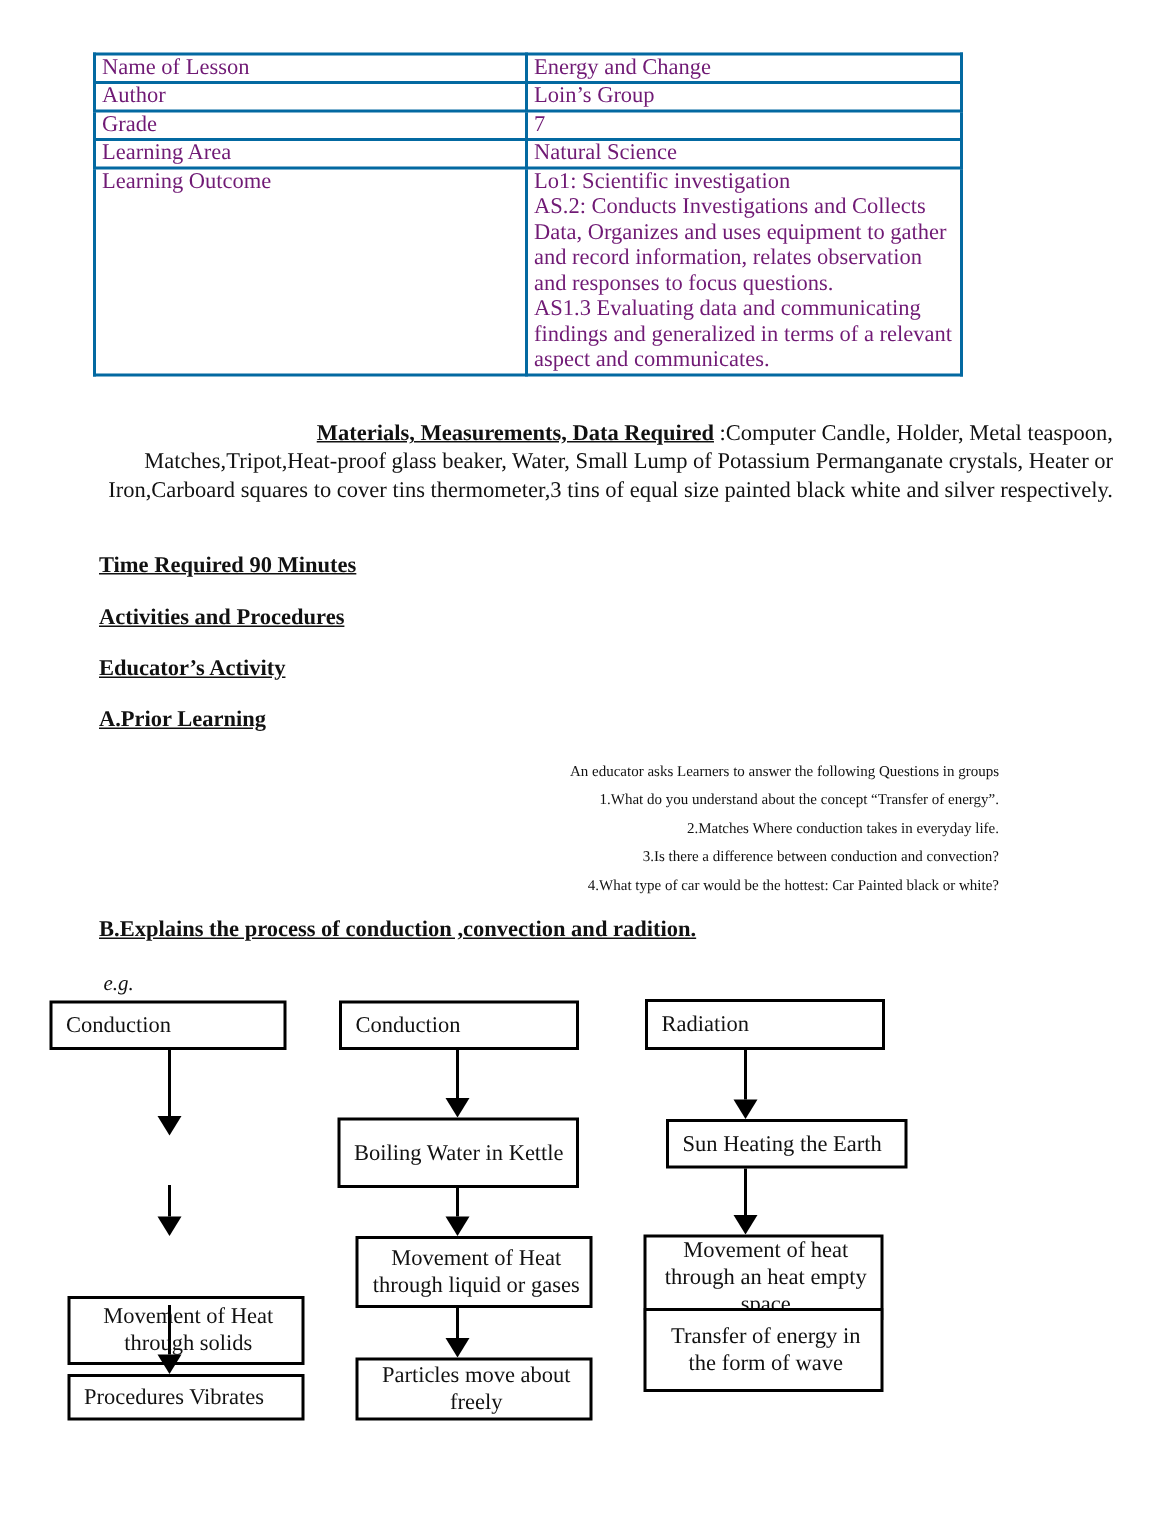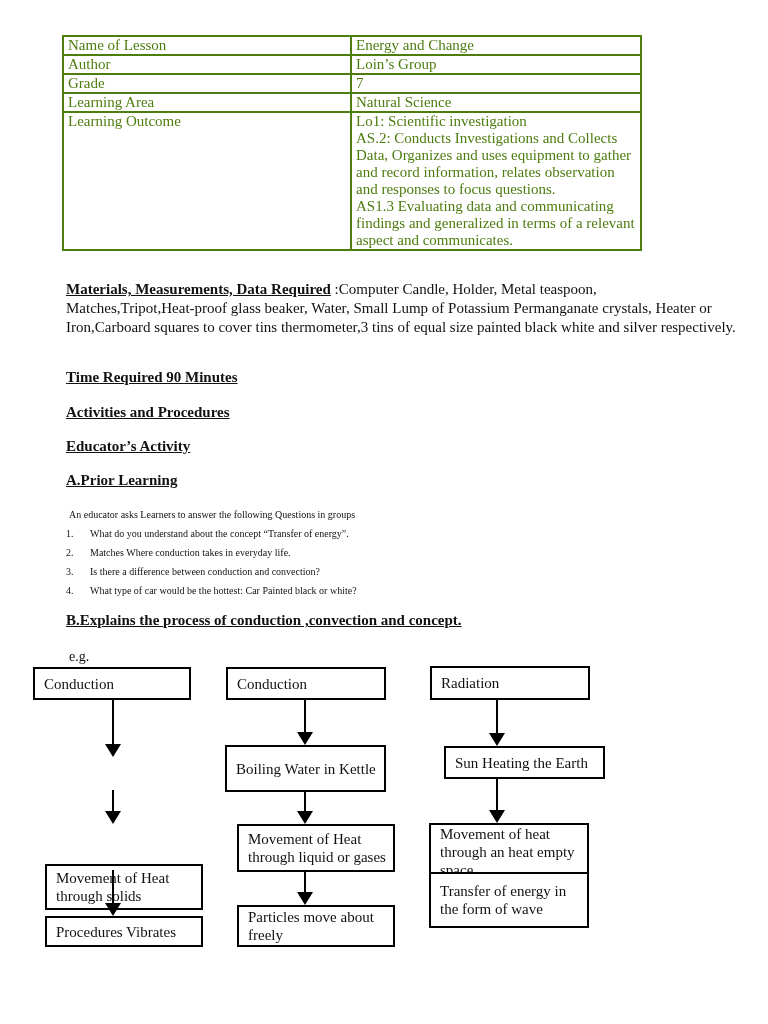--- a/index.html
+++ b/index.html
@@ -13,8 +13,8 @@
     border-collapse:collapse;table-layout:fixed;
   }
   table.info td{
-    border:2px solid #4d7c0f;font-size:15px;line-height:17px;
-    padding:0 4px;vertical-align:top;color:#4d7c0f;
+    border:2px solid #0369a1;font-size:15px;line-height:17px;
+    padding:0 4px;vertical-align:top;color:#701a75;
   }
   td.lbl{width:278px;}
   td.val{width:280px;}

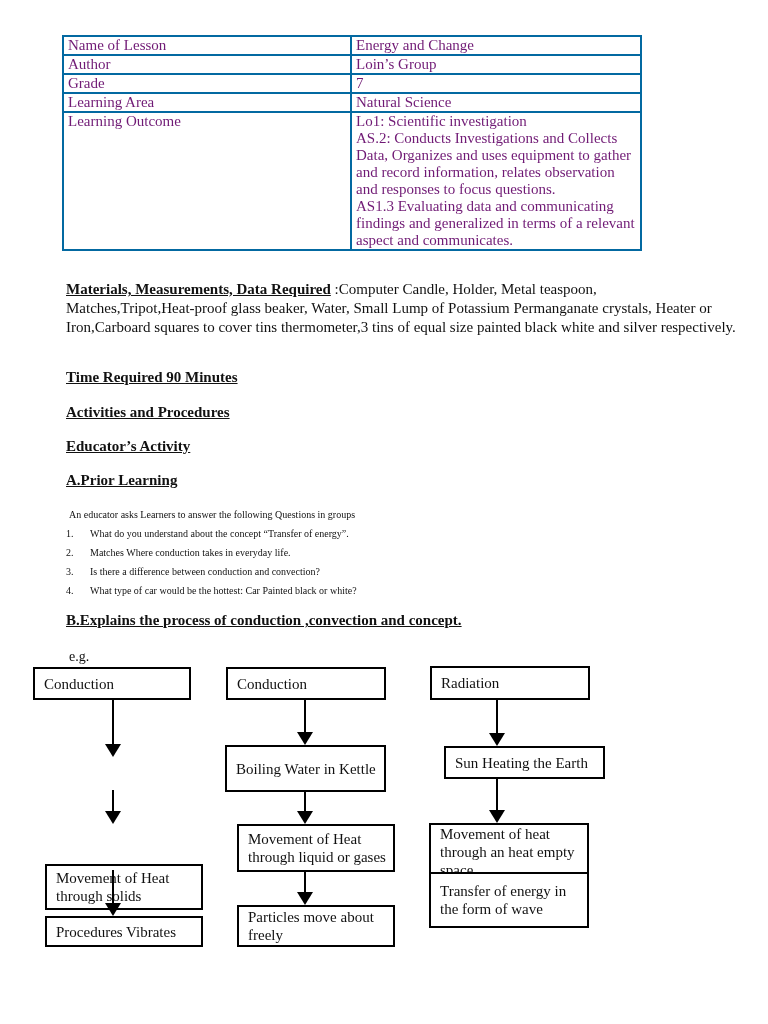--- a/index.html
+++ b/index.html
@@ -20,7 +20,7 @@
   td.val{width:280px;}
   td.pre{white-space:pre-wrap;}
   
-  .abs{position:absolute;}
+  .abs{position:absolute;text-align:right;}
   .materials{
     left:66px;top:280px;width:676px;font-size:15px;line-height:19px;margin:0;
   }

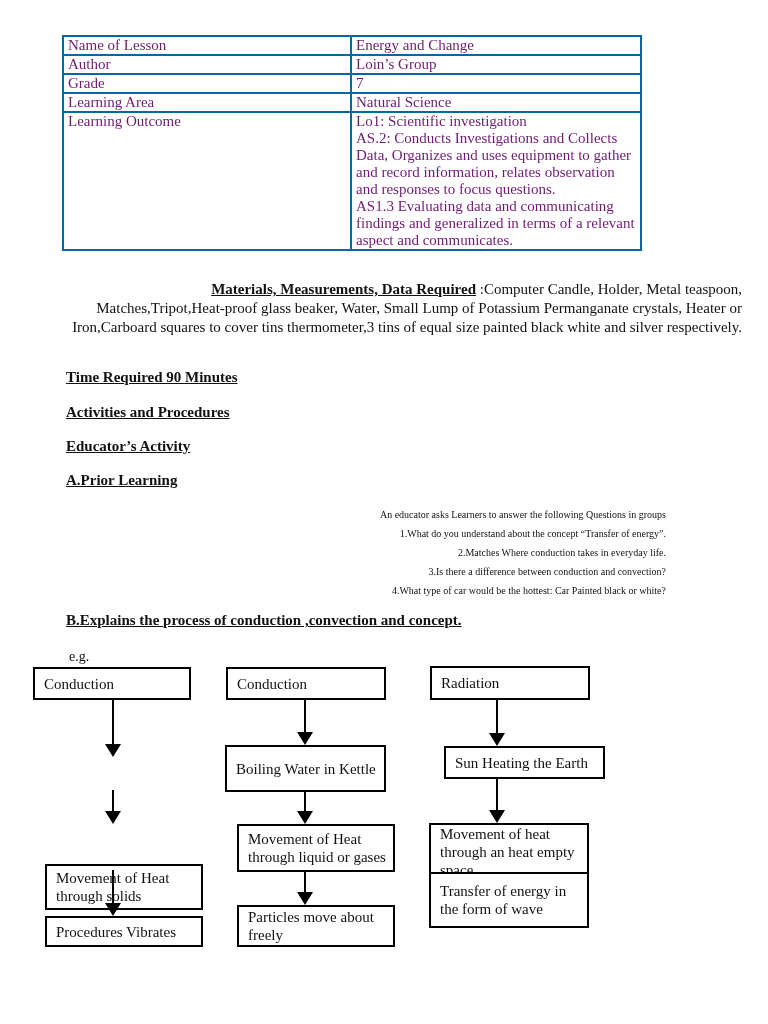--- a/index.html
+++ b/index.html
@@ -94,7 +94,7 @@
     <div class="q"><span class="qn">4.</span><span>What type of car would be the hottest: Car Painted black or white?</span></div>
   </div>
 
-  <div class="abs hdg" style="top:611px">B.Explains the process of conduction ,convection and concept.</div>
+  <div class="abs hdg" style="top:611px">B.Explains the process of conduction ,convection and radition.</div>
   <div class="abs eg">e.g.</div>
 
   <div class="fbox" style="left:33px;top:667px;width:158px;height:33px">Conduction</div>

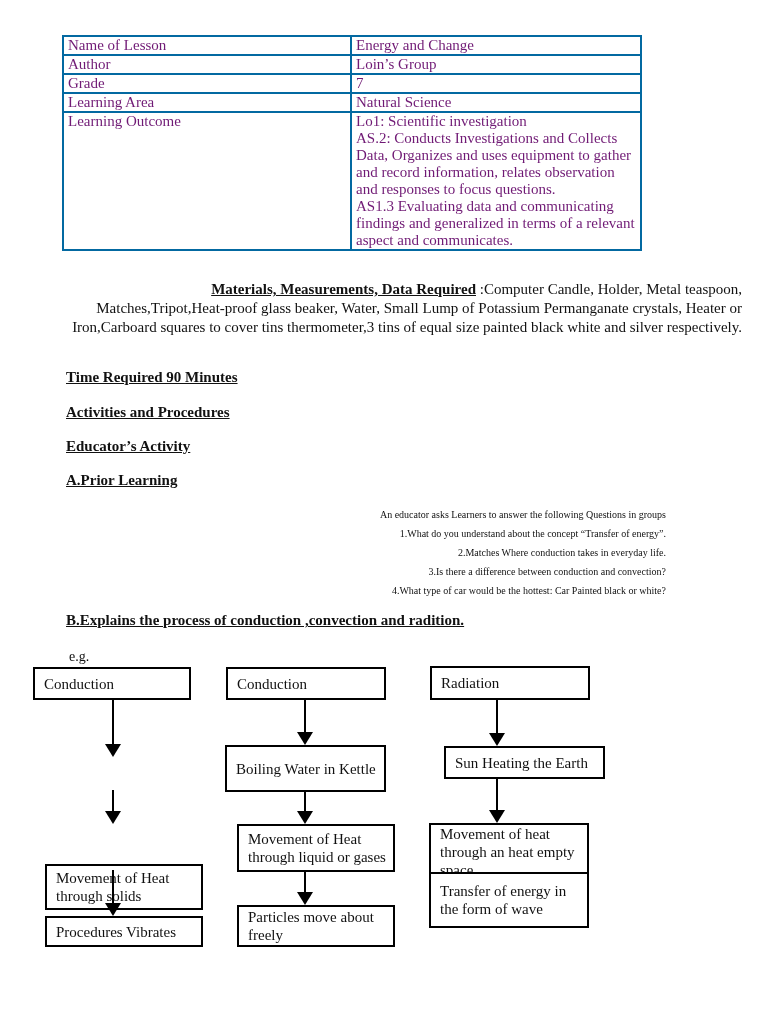--- a/index.html
+++ b/index.html
@@ -32,7 +32,7 @@
   .prior{left:66px;top:505px;width:600px;font-size:10px;line-height:19px;}
   .prior .intro{margin-left:3px;}
   .q .qn{display:inline-block;width:24px;}
-  .eg{left:69px;top:649px;font-size:14px;}
+  .eg{left:69px;top:649px;font-size:14px;font-style:italic;}
   
   .fbox{
     position:absolute;border:2px solid #000;background:#fff;

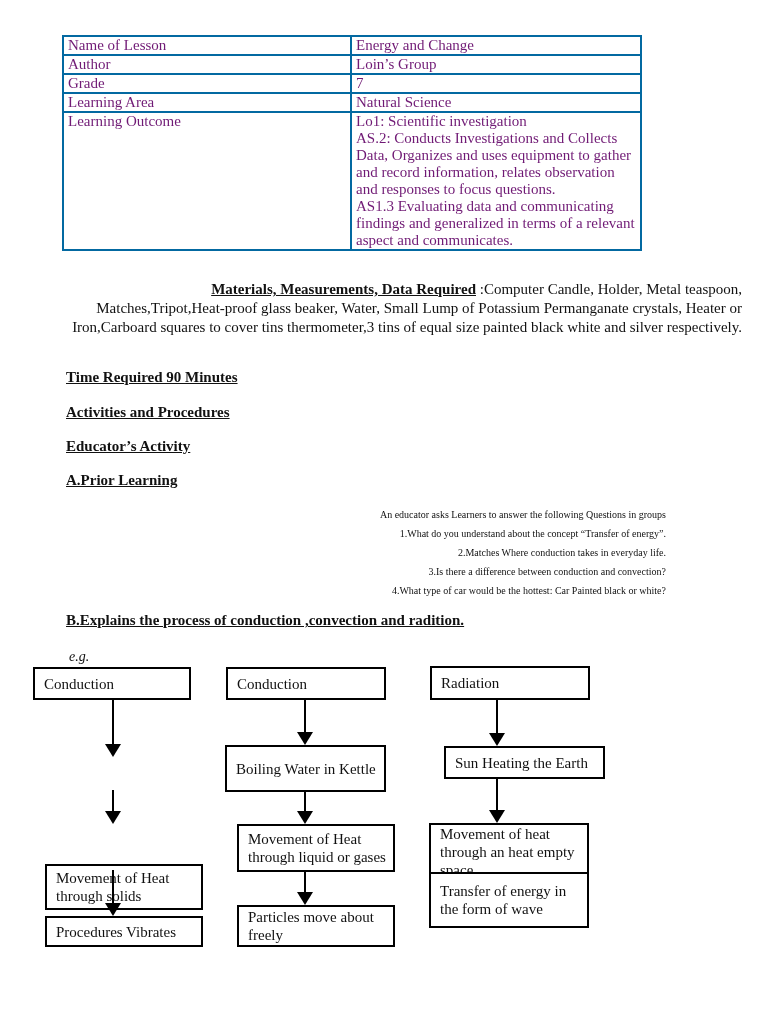--- a/index.html
+++ b/index.html
@@ -37,7 +37,7 @@
   .fbox{
     position:absolute;border:2px solid #000;background:#fff;
     font-size:15px;line-height:18px;display:flex;align-items:center;
-    padding:2px 6px 2px 9px;box-sizing:border-box;
+    padding:2px 6px 2px 9px;box-sizing:border-box;text-align:center;
   }
   .arrow{position:absolute;width:16px;}
   .arrow .stem{width:2px;background:#000;margin:0 auto;}

